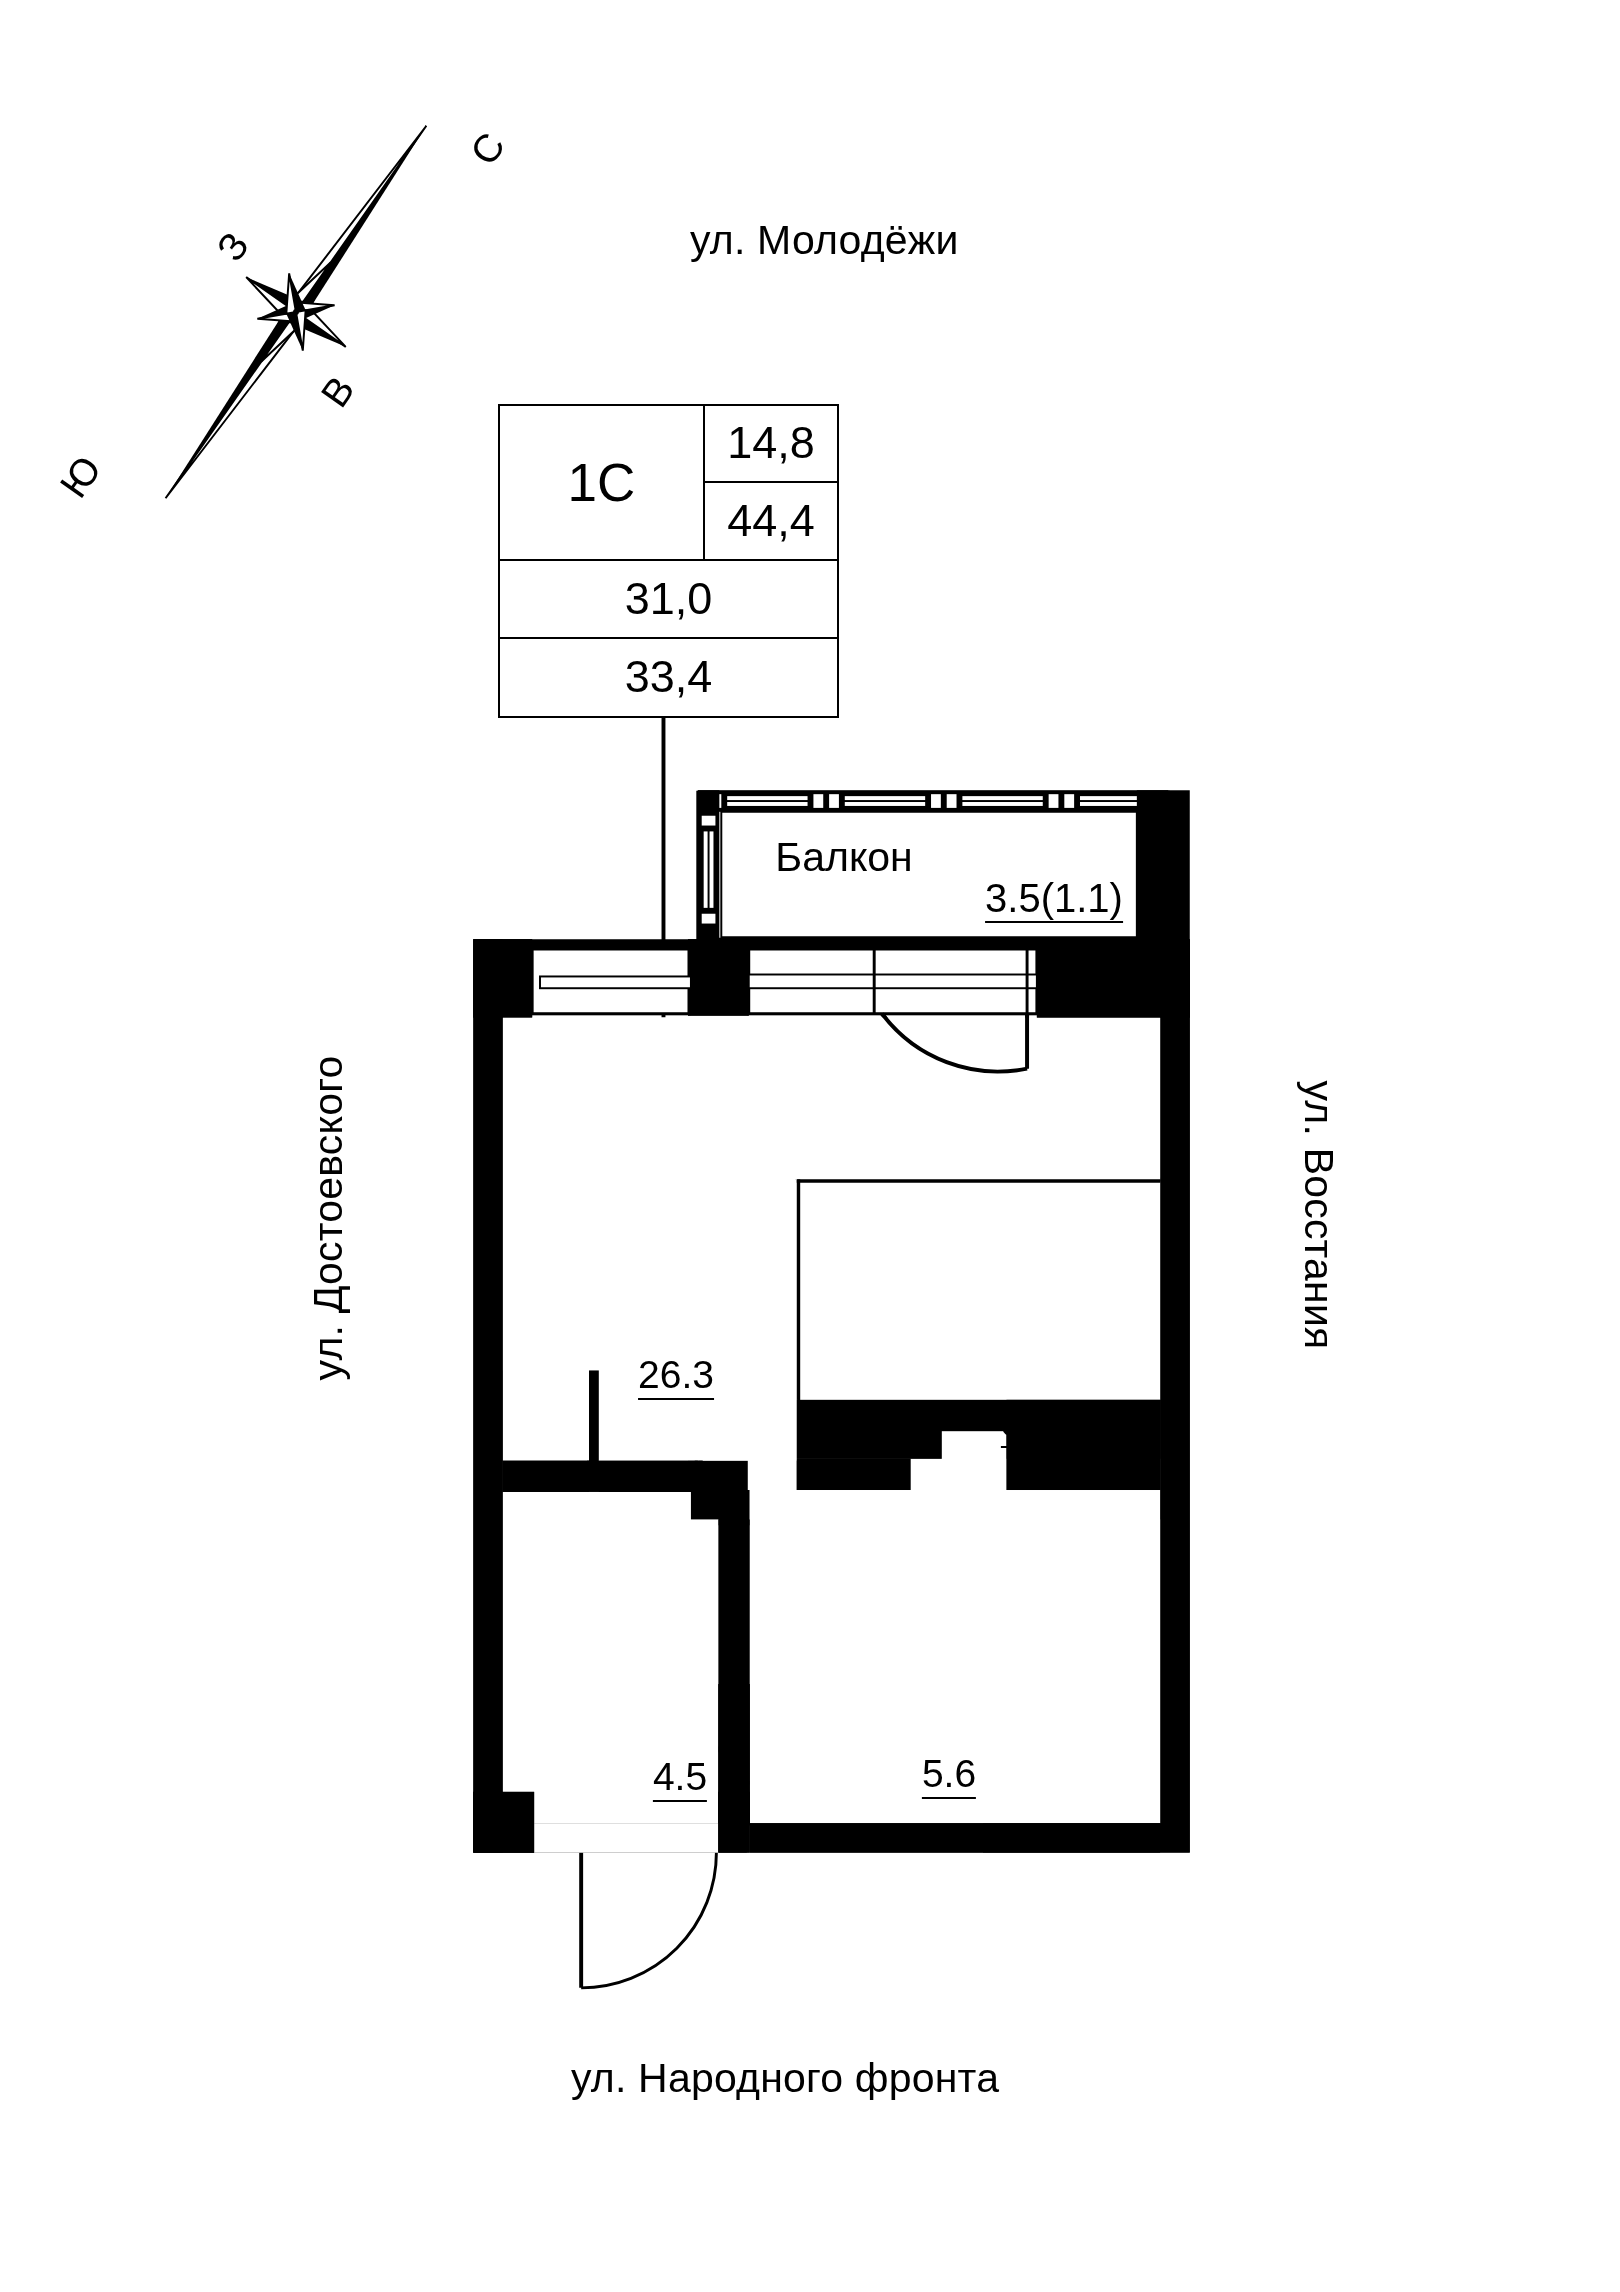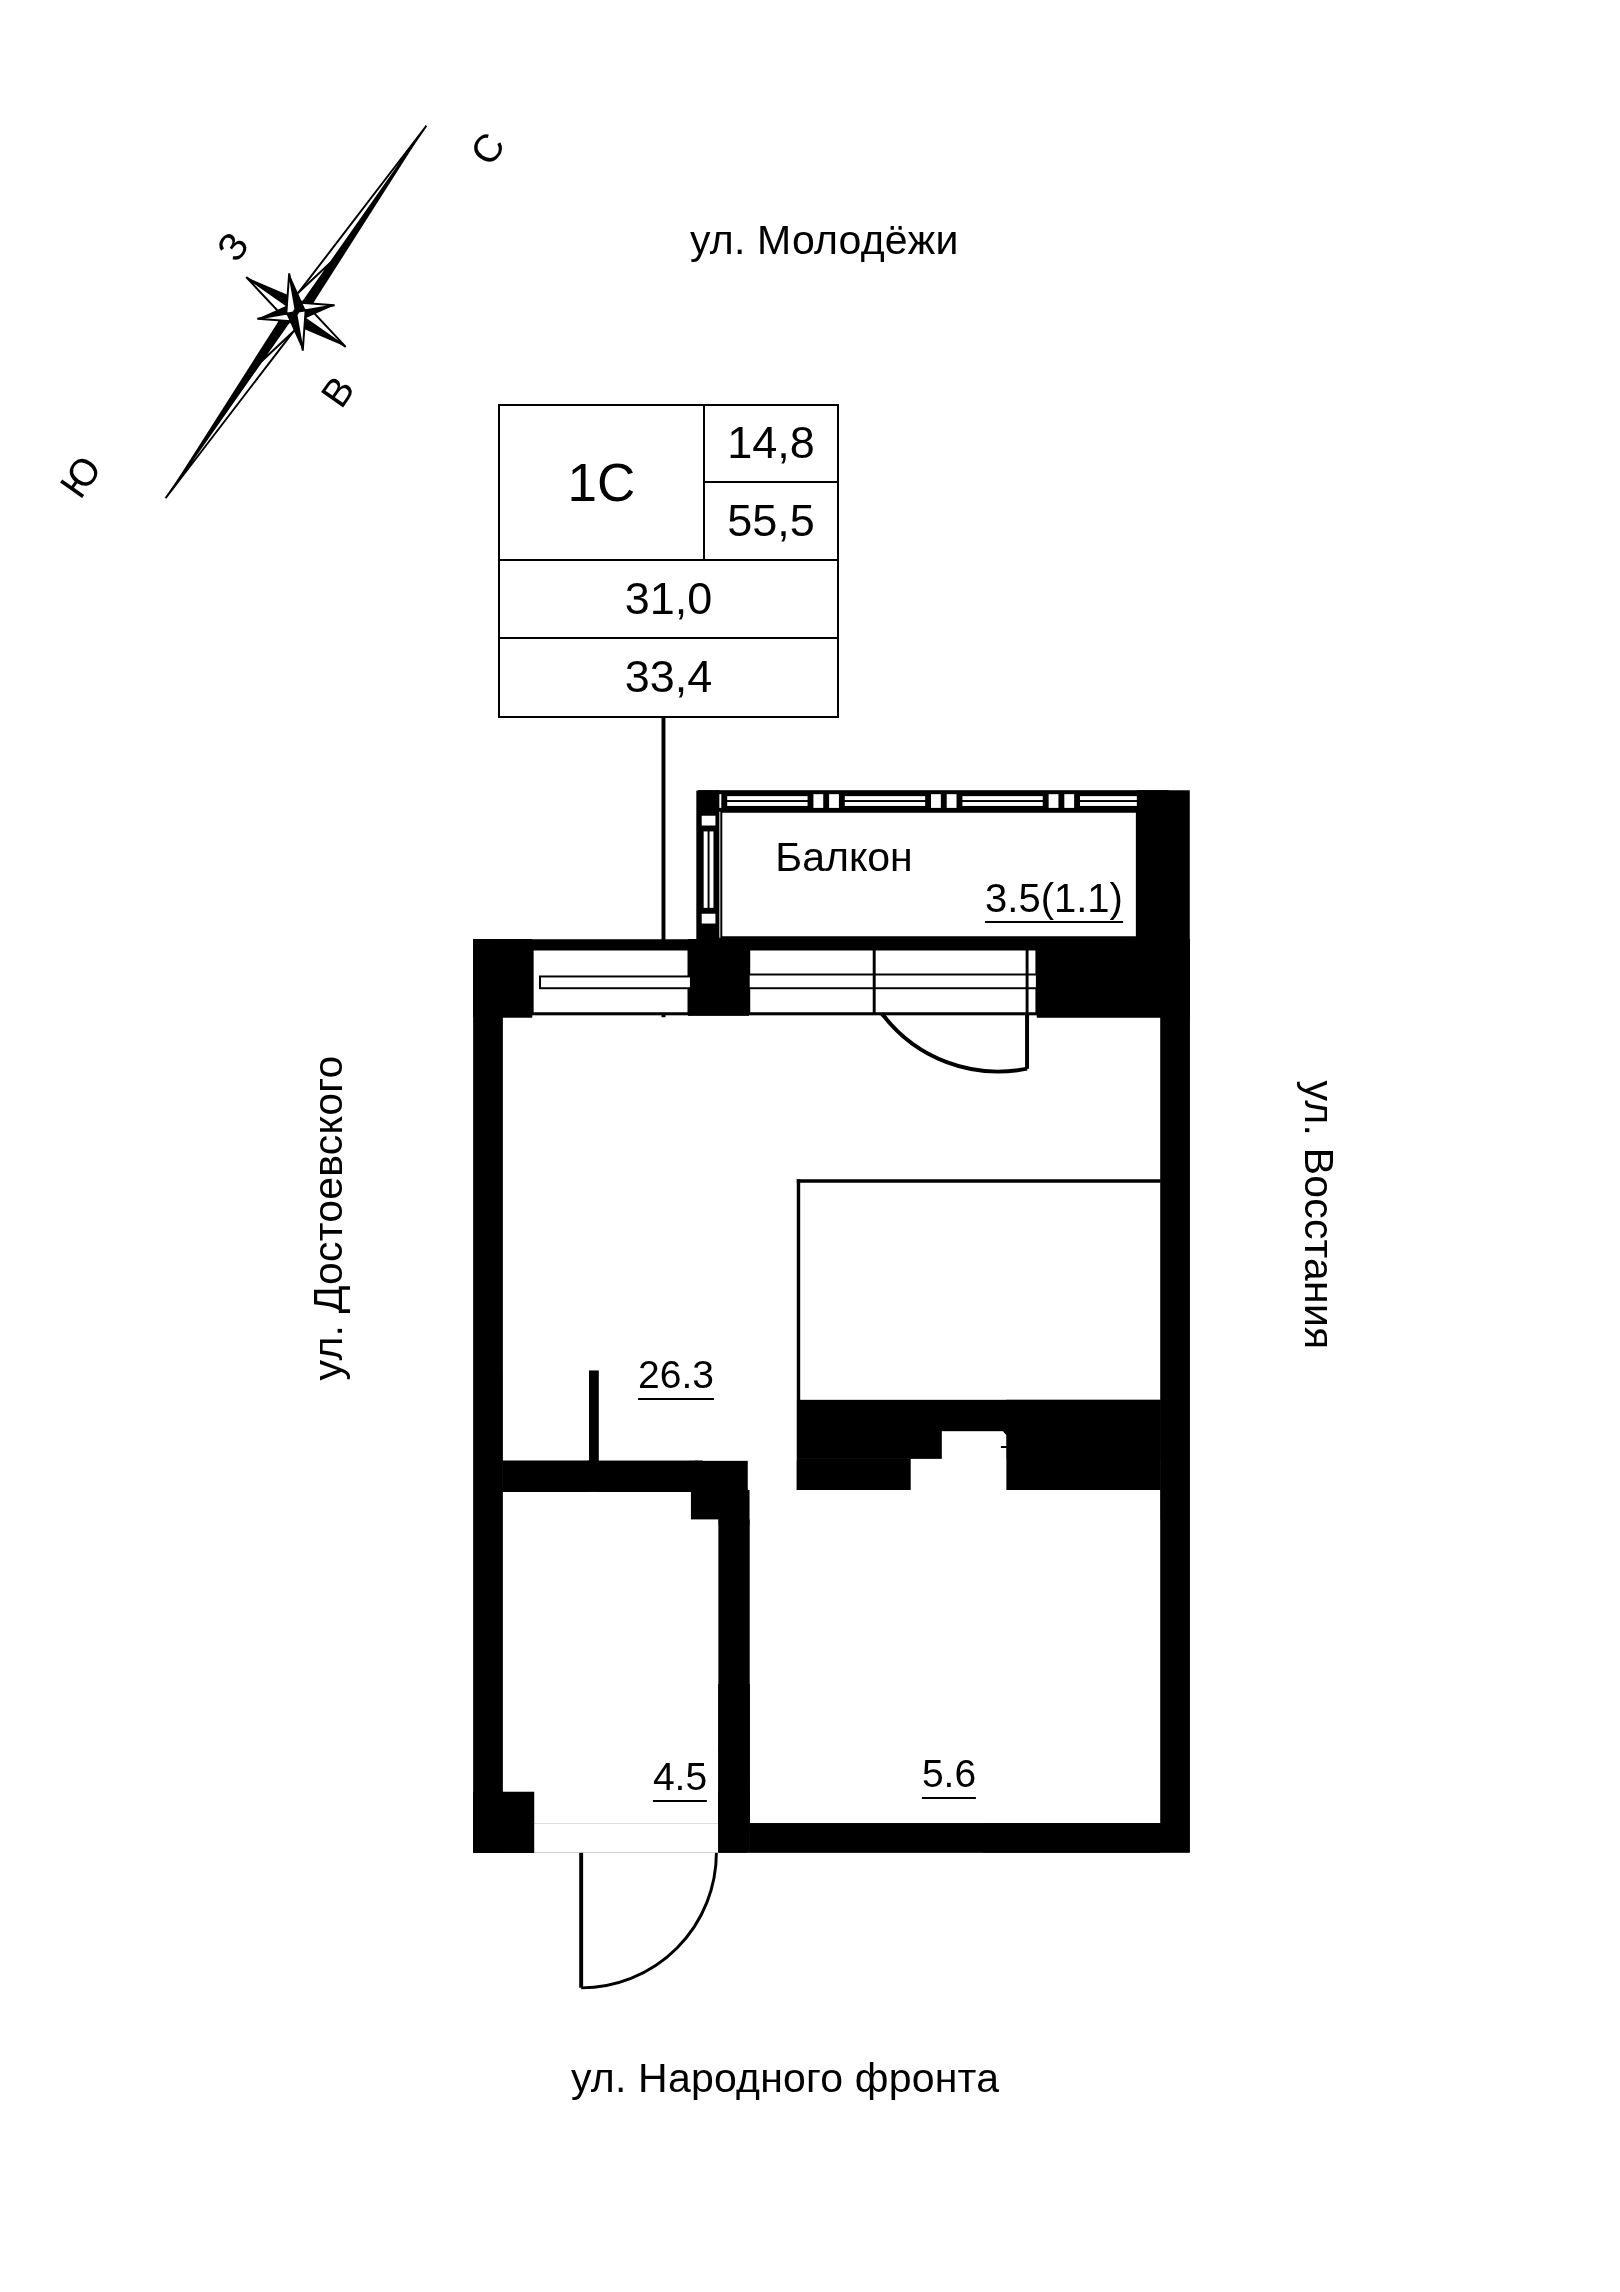--- a/index.html
+++ b/index.html
@@ -384,7 +384,7 @@
       <div class="info-left">1С</div>
       <div class="info-right">
         <div class="info-cell topline">14,8</div>
-        <div class="info-cell">55,5</div>
+        <div class="info-cell">44,4</div>
       </div>
     </div>
     <div class="info-row">

